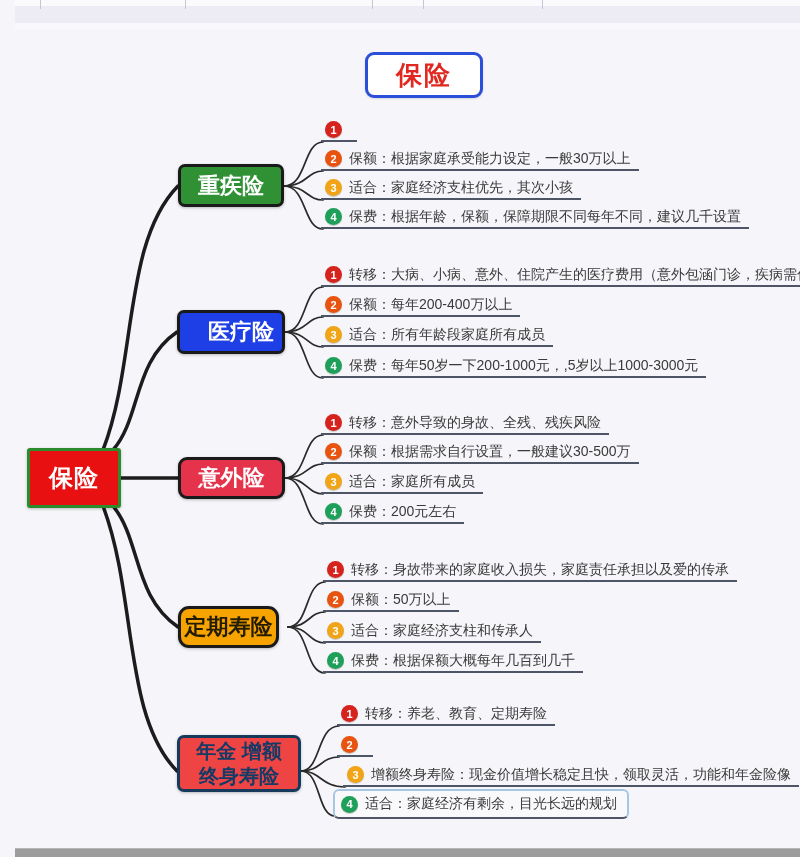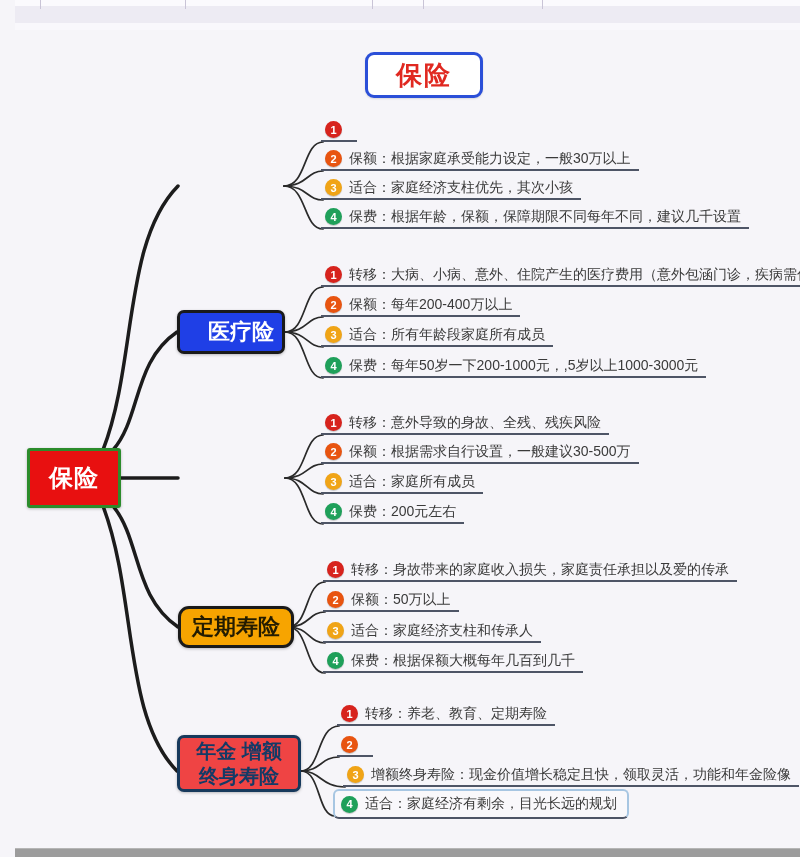--- a/index.html
+++ b/index.html
@@ -146,6 +146,9 @@
     <span>保险</span>
   </div>
 
+  <div class="branch b1">
+      <span>重疾险</span>
+    </div>
   <div class="branch b2">
       <span>医疗险</span>
     </div>

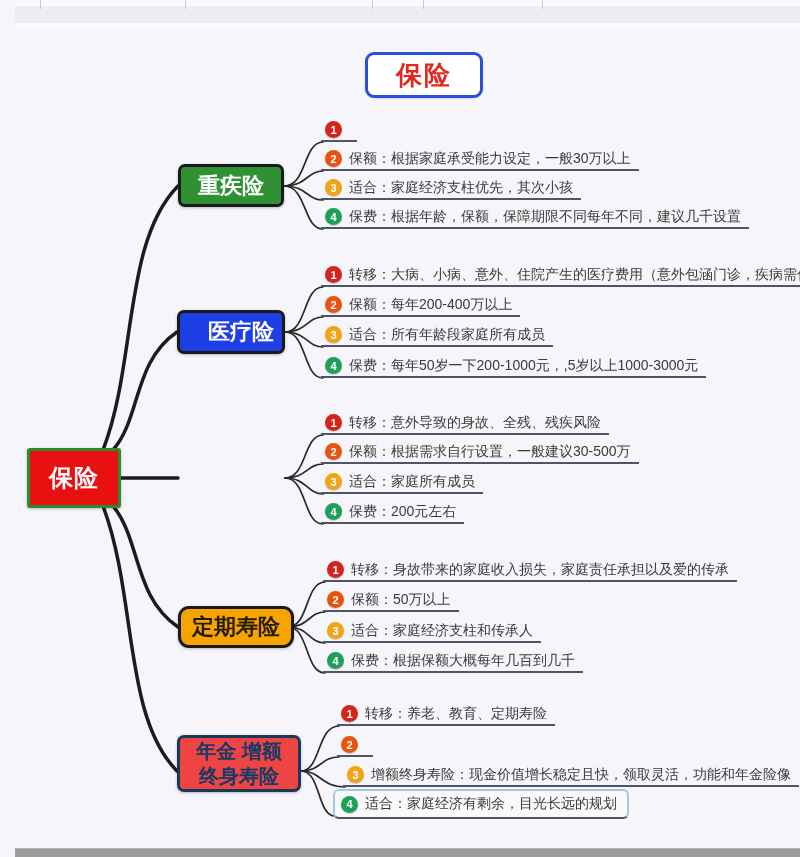--- a/index.html
+++ b/index.html
@@ -152,6 +152,9 @@
   <div class="branch b2">
       <span>医疗险</span>
     </div>
+  <div class="branch b3">
+      <span>意外险</span>
+    </div>
   <div class="branch b4">
       <span>定期寿险</span>
     </div>

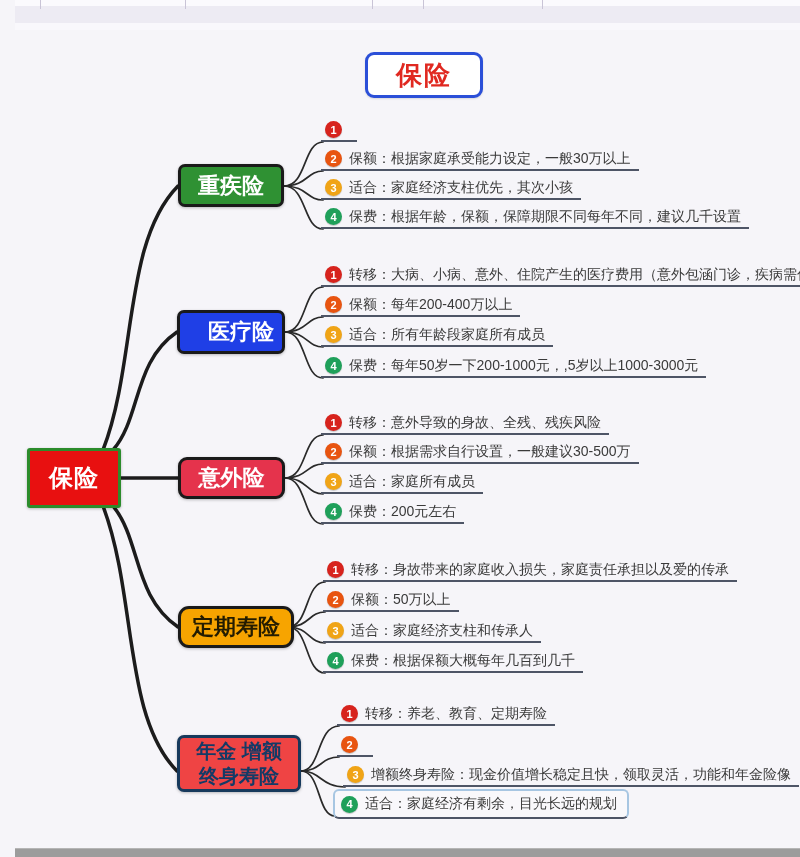--- a/index.html
+++ b/index.html
@@ -59,7 +59,7 @@
   .branch.b1 { left:163px; top:164px; width:106px; height:43px; background:#2f9133; color:#fff; font-size:22px; }
   .branch.b2 { left:162px; top:310px; width:108px; height:44px; background:#1f3fe6; color:#fff; font-size:22px;padding-left:20px; }
   .branch.b3 { left:163px; top:457px; width:107px; height:42px; background:#e5334c; color:#fff; font-size:22px; border-radius:9px; }
-  .branch.b4 { left:163px; top:606px; width:116px; height:42px; background:#f7a400; color:#241c00; font-size:22px; border-radius:11px; }
+  .branch.b4 { left:163px; top:606px; width:101px; height:42px; background:#f7a400; color:#241c00; font-size:22px; border-radius:11px; }
   .branch.b5 { left:162px; top:735px; width:124px; height:57px; background:#ef4444; color:#143a66; font-size:20px; border-color:#17395c; white-space:pre-line; }
 
   

